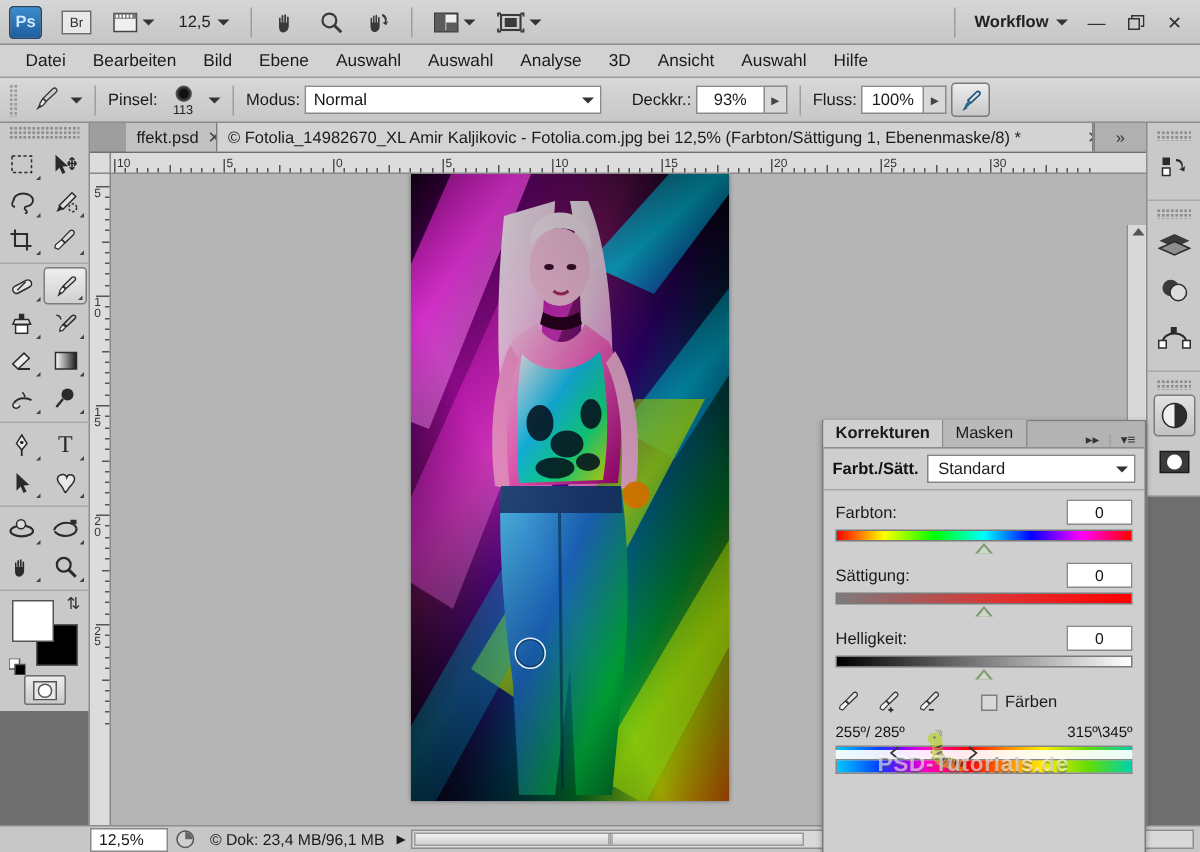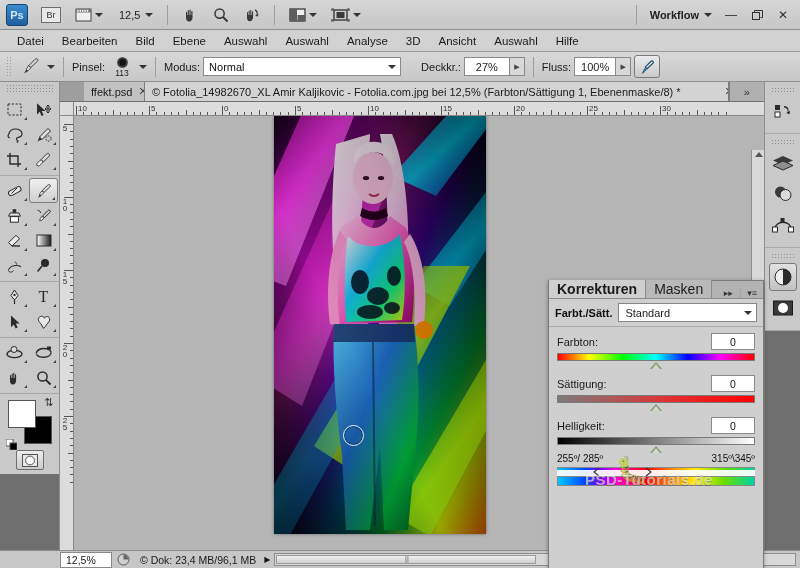--- a/index.html
+++ b/index.html
@@ -355,7 +355,7 @@
     <div style="width:14px"></div>
     <span class="lbl">Deckkr.:</span>
     <div style="display:flex">
-      <div class="num-box" style="width:46px;justify-content:center">27%</div>
+      <div class="num-box" style="width:46px;justify-content:center">93%</div>
       <div class="stepper">▶</div>
     </div>
     <div class="sep"></div>

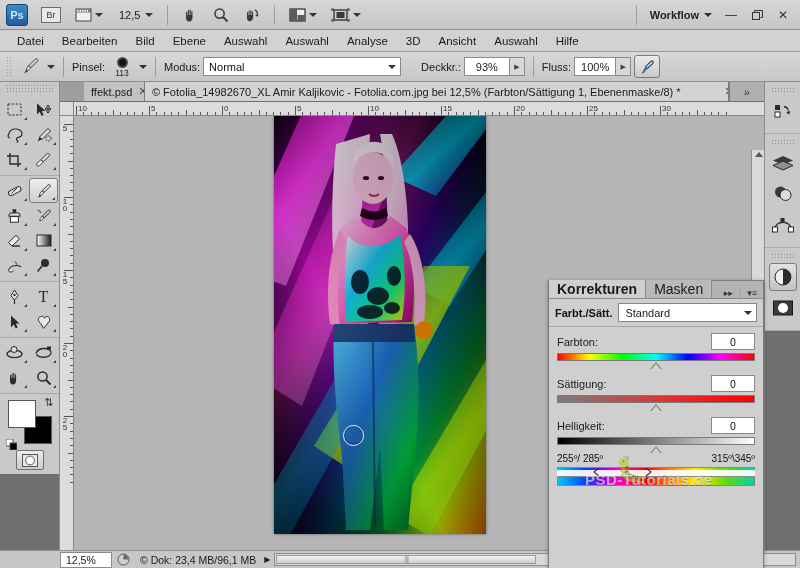--- a/index.html
+++ b/index.html
@@ -156,7 +156,7 @@
     display:flex; flex-direction:column; z-index:20;
   }
   .panel-tabs { height:18px; display:flex; align-items:flex-end; background:#b3b3b3; border-bottom:1px solid #8c8c8c; }
-  .ptab { height:18px; padding:0 8px; display:flex; align-items:center; font-size:14px;
+  .ptab { height:18px; padding:0 8px; display:flex; align-items:center; font-size:11px;
      background:#b9b9b9; border-right:1px solid #8c8c8c; color:#1a1a1a; cursor:default;}
   .ptab.active { background:#cfcfcf; font-weight:bold; }
   .ptab-tools { margin-left:auto; display:flex; align-items:center; gap:6px; padding:0 6px; font-size:9px; color:#333; }

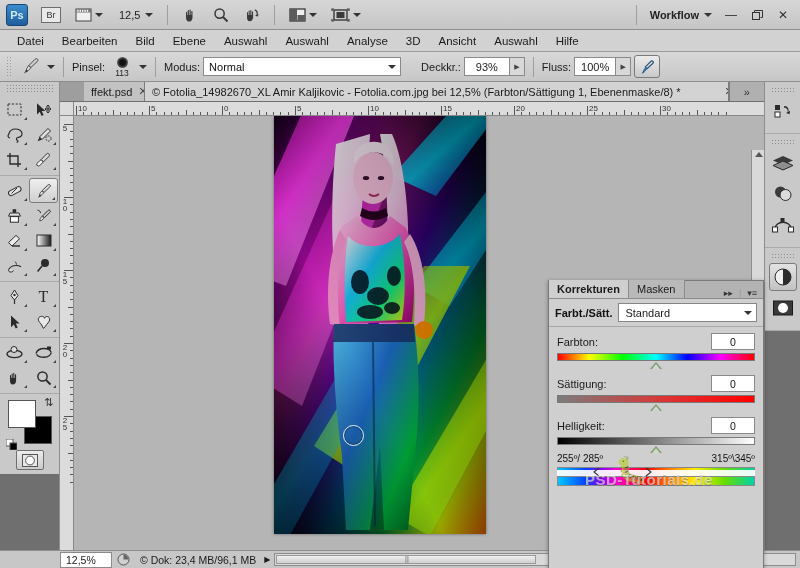--- a/index.html
+++ b/index.html
@@ -979,6 +979,32 @@
           </div>
         </div>
 
+        <div class="eyedrop-row">
+          <div class="eyed">
+            <svg width="16" height="16" viewBox="0 0 16 16">
+                <path d="M13 1.8c.8.8.8 1.8 0 2.5l-5 4.8-2-2 4.8-5c.8-.8 1.5-.8 2.2-.3z" fill="#e2e2e2" stroke="#2b2b2b" stroke-width=".8"></path>
+                <path d="M5.6 7.4 7.6 9.4 3.8 13.4 1.7 12.5 2.1 10.6z" fill="#f4f4f4" stroke="#2b2b2b" stroke-width=".7"></path>
+              </svg>
+          </div>
+          <div class="eyed">
+            <svg width="16" height="16" viewBox="0 0 16 16">
+                <path d="M13 1.8c.8.8.8 1.8 0 2.5l-5 4.8-2-2 4.8-5c.8-.8 1.5-.8 2.2-.3z" fill="#e2e2e2" stroke="#2b2b2b" stroke-width=".8"></path>
+                <path d="M5.6 7.4 7.6 9.4 3.8 13.4 1.7 12.5 2.1 10.6z" fill="#f4f4f4" stroke="#2b2b2b" stroke-width=".7"></path>
+                <path d="M7.2 13.2h3.4M8.9 11.5v3.4" stroke="#2b2b2b" stroke-width="1.1"></path>
+              </svg>
+          </div>
+          <div class="eyed">
+            <svg width="16" height="16" viewBox="0 0 16 16">
+                <path d="M13 1.8c.8.8.8 1.8 0 2.5l-5 4.8-2-2 4.8-5c.8-.8 1.5-.8 2.2-.3z" fill="#e2e2e2" stroke="#2b2b2b" stroke-width=".8"></path>
+                <path d="M5.6 7.4 7.6 9.4 3.8 13.4 1.7 12.5 2.1 10.6z" fill="#f4f4f4" stroke="#2b2b2b" stroke-width=".7"></path>
+                <path d="M7.2 13.2h3.4" stroke="#2b2b2b" stroke-width="1.1"></path>
+              </svg>
+          </div>
+          <div class="faerben">
+            <span class="chk"></span>
+            <span class="lab">Färben</span>
+          </div>
+        </div>
 
         <div class="deg-row">
           <span>255º/ 285º</span>

